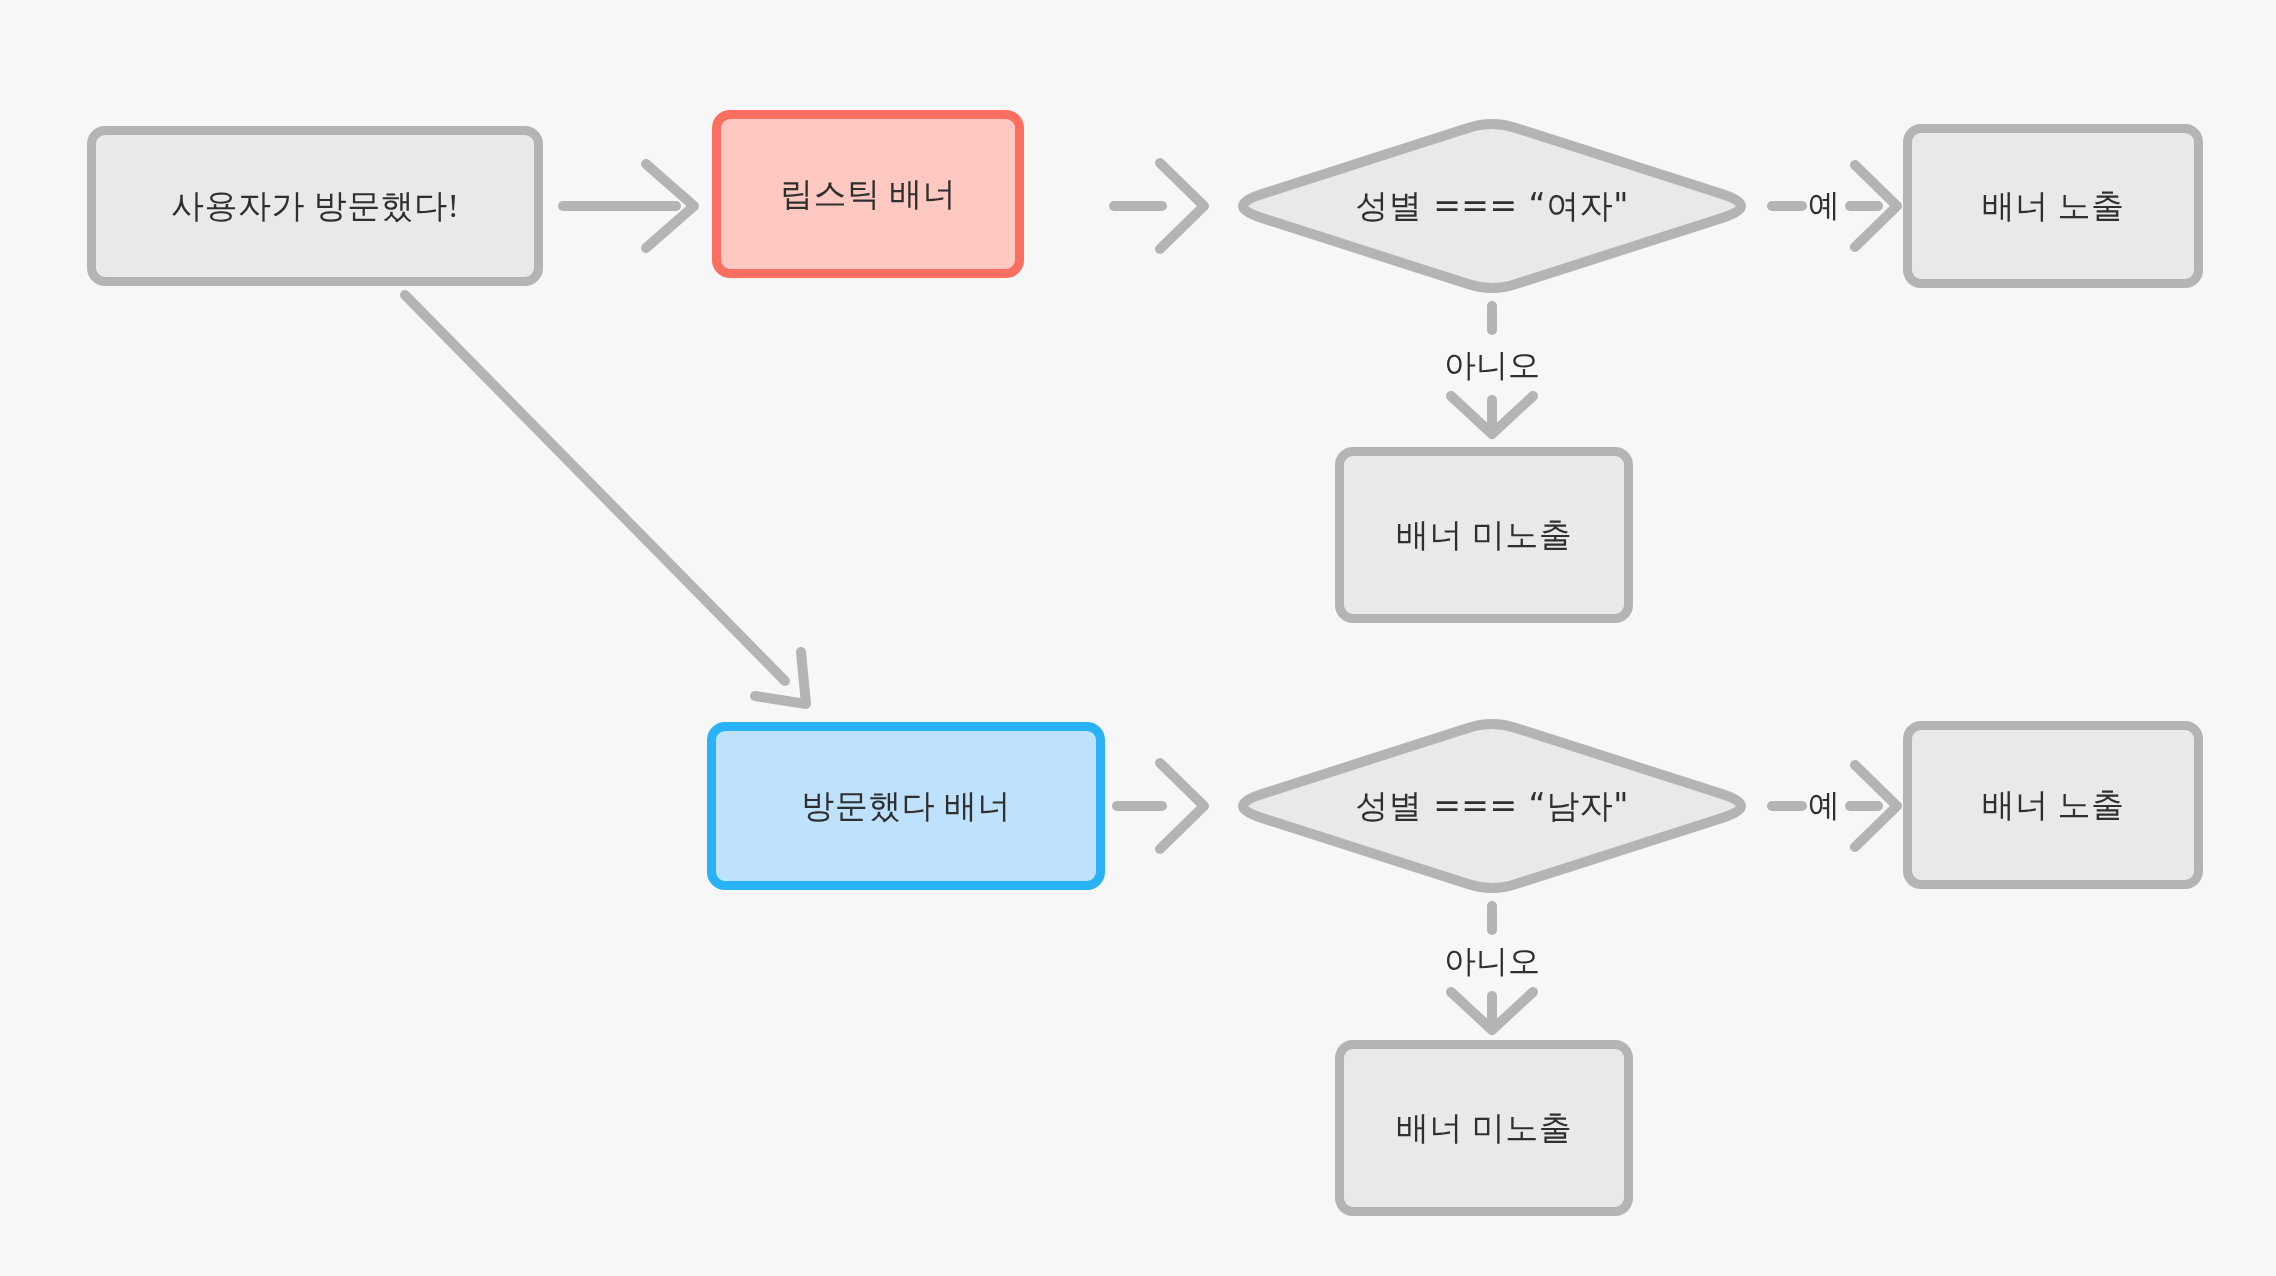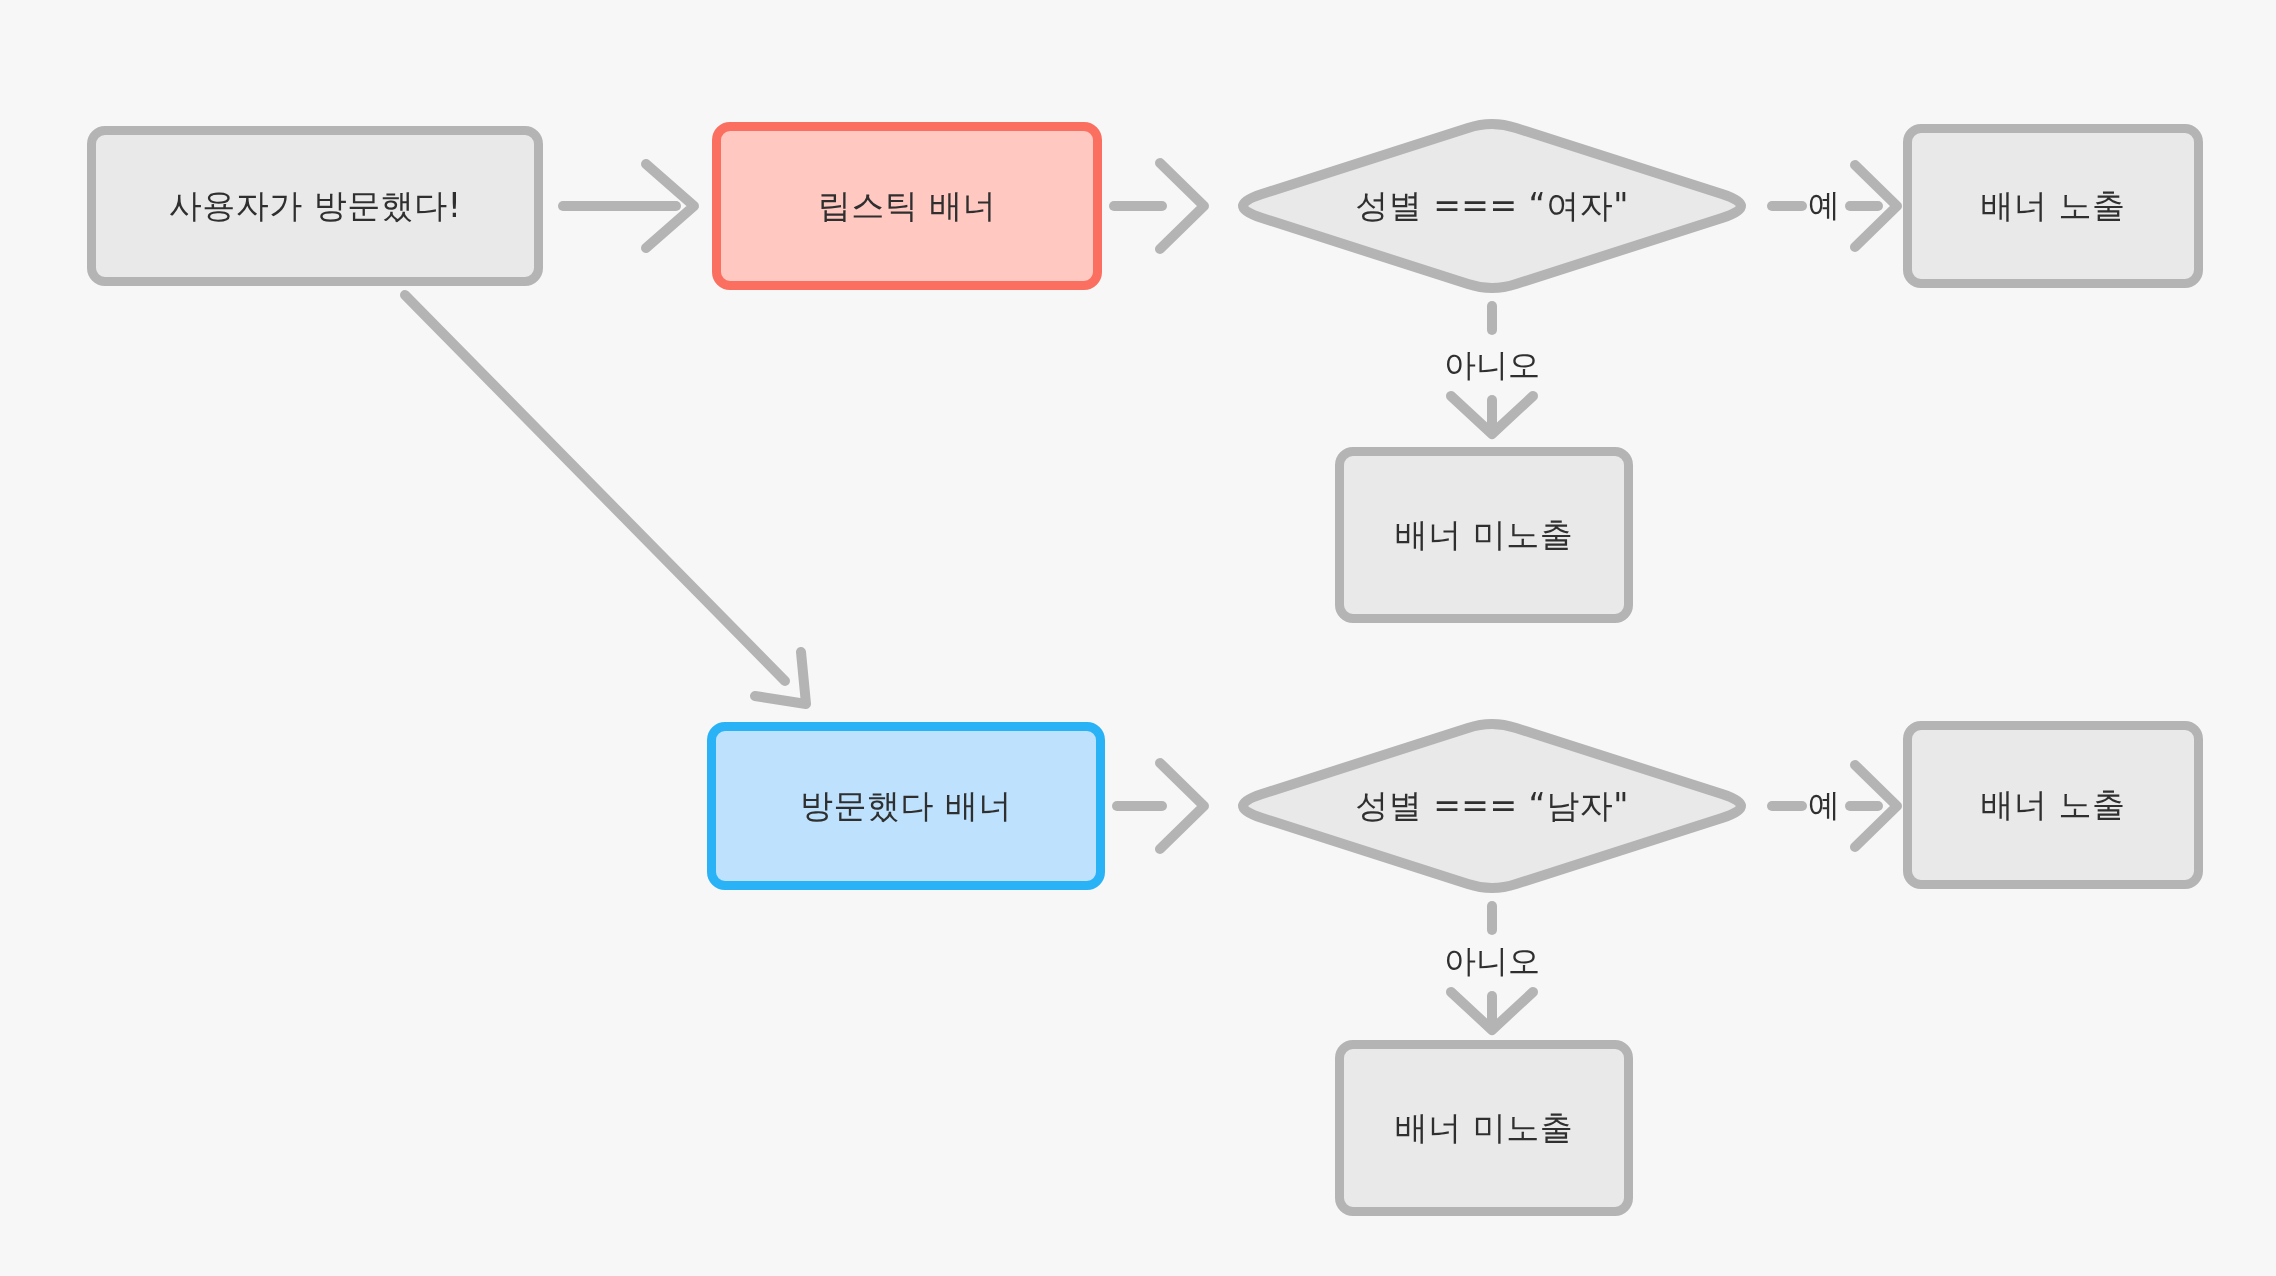--- a/index.html
+++ b/index.html
@@ -29,7 +29,7 @@
     letter-spacing:0.5px;
     text-align:center;
   }
-  .node .lbl{white-space:nowrap;}
+  .node .lbl{white-space:nowrap;font-family:Liberation Serif, serif;}
   .node.red{border-color:#fa6f5f;background:#ffc9c2;}
   .node.blue{border-color:#2ab2f7;background:#bee2fd;}
   .diamond{

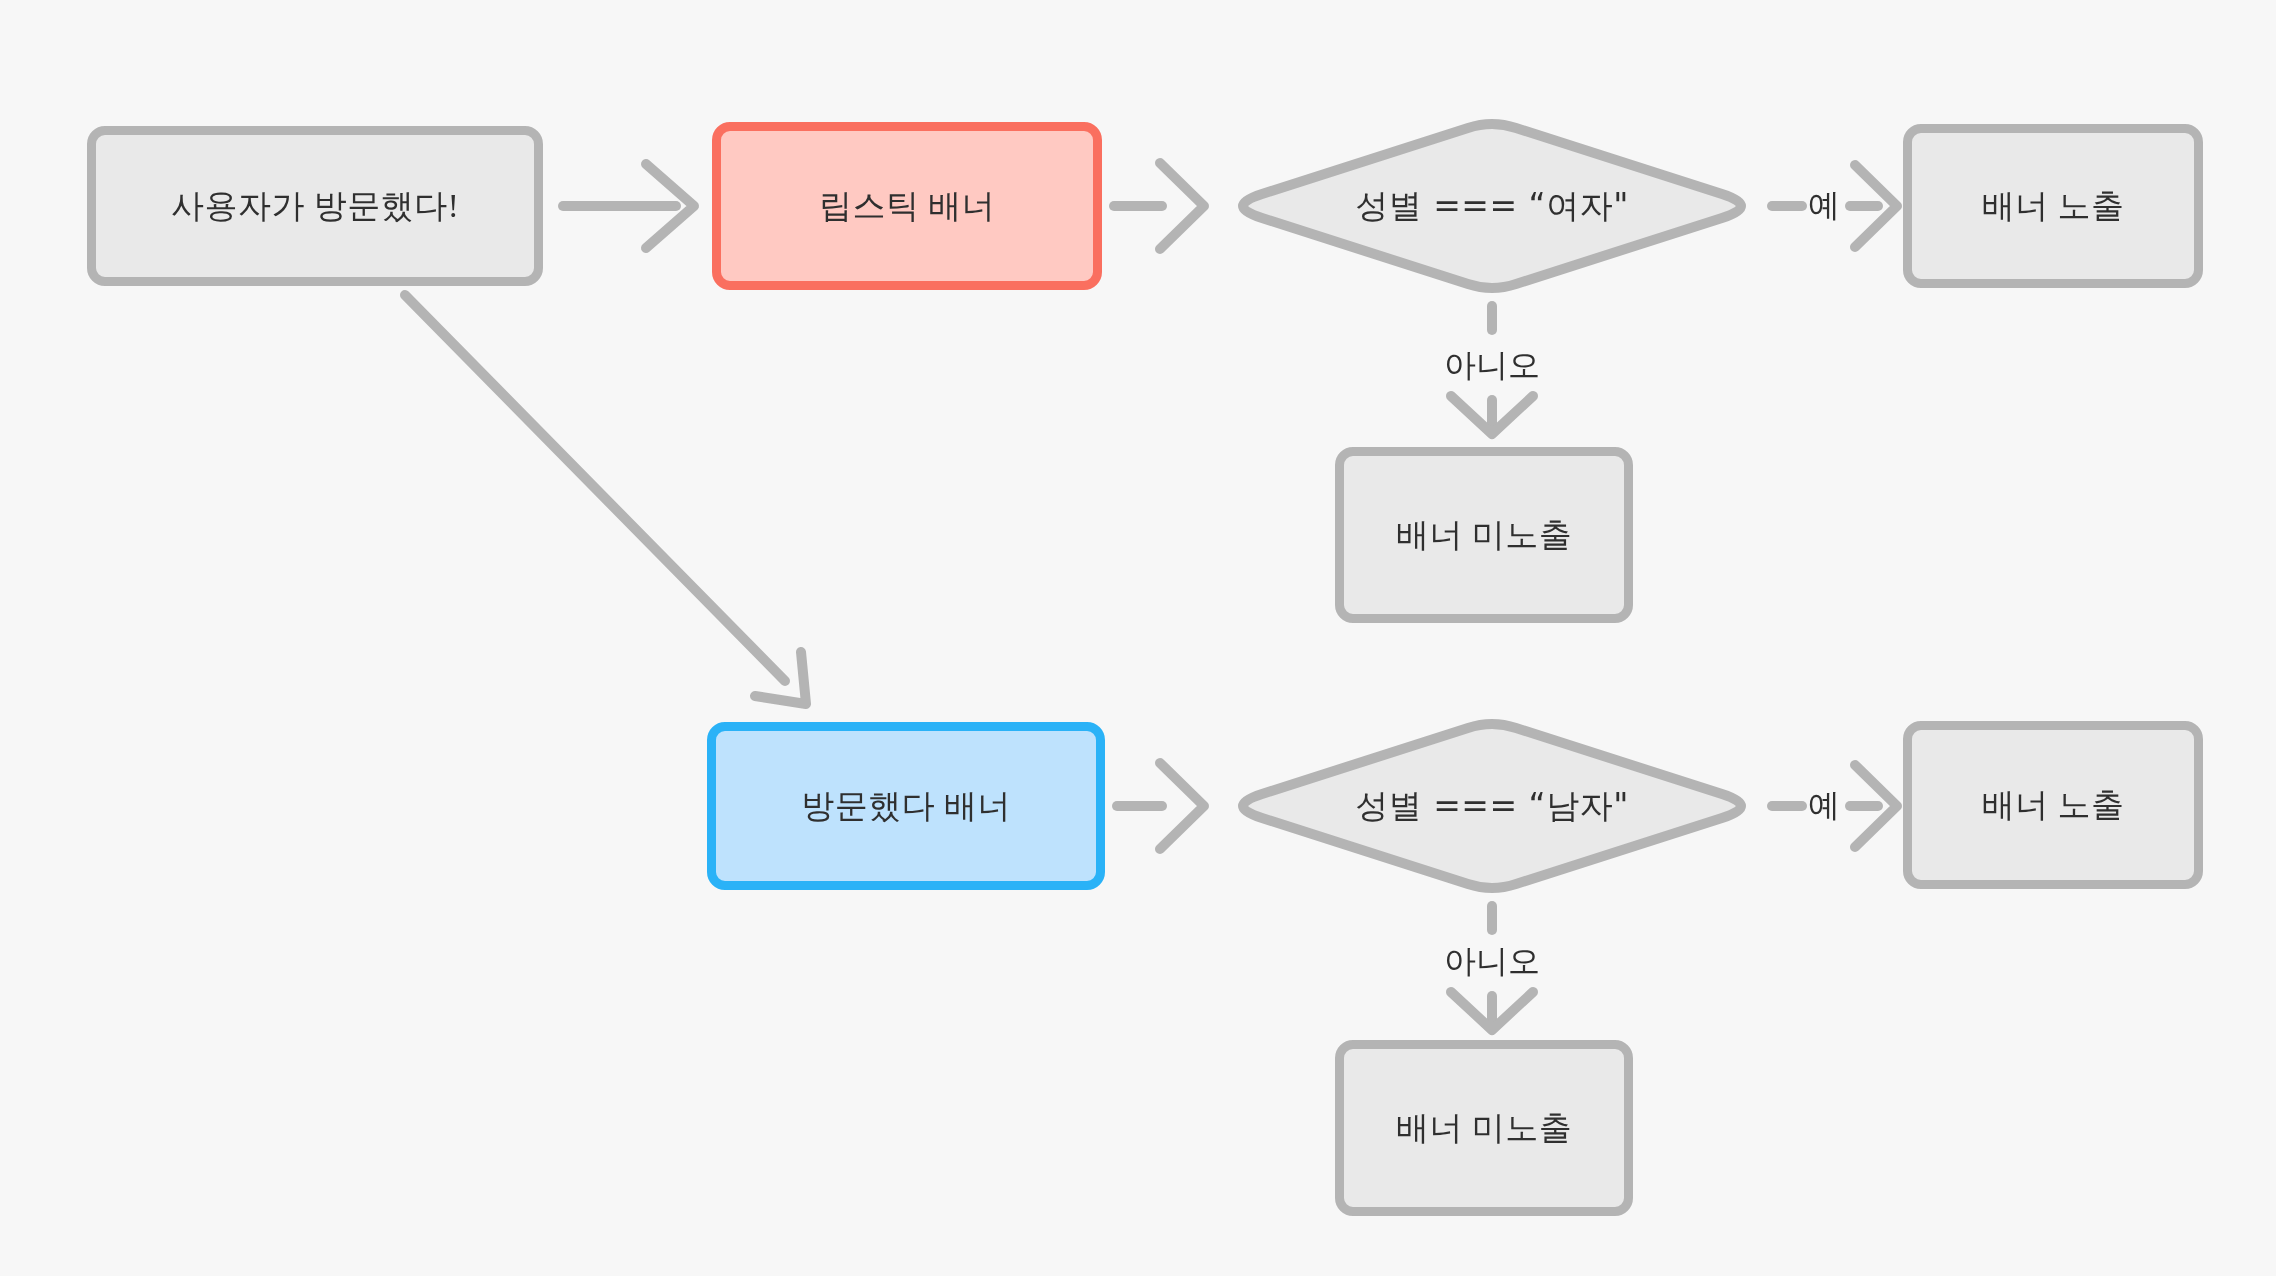--- a/index.html
+++ b/index.html
@@ -91,7 +91,7 @@
     <span class="lbl">사용자가 방문했다!</span>
   </div>
 
-  <div class="node red" style="left:712px;top:122px;width:390px;height:168px;">
+  <div class="node red" style="left:712px;top:110px;width:312px;height:168px;">
     <span class="lbl">립스틱 배너</span>
   </div>
 

